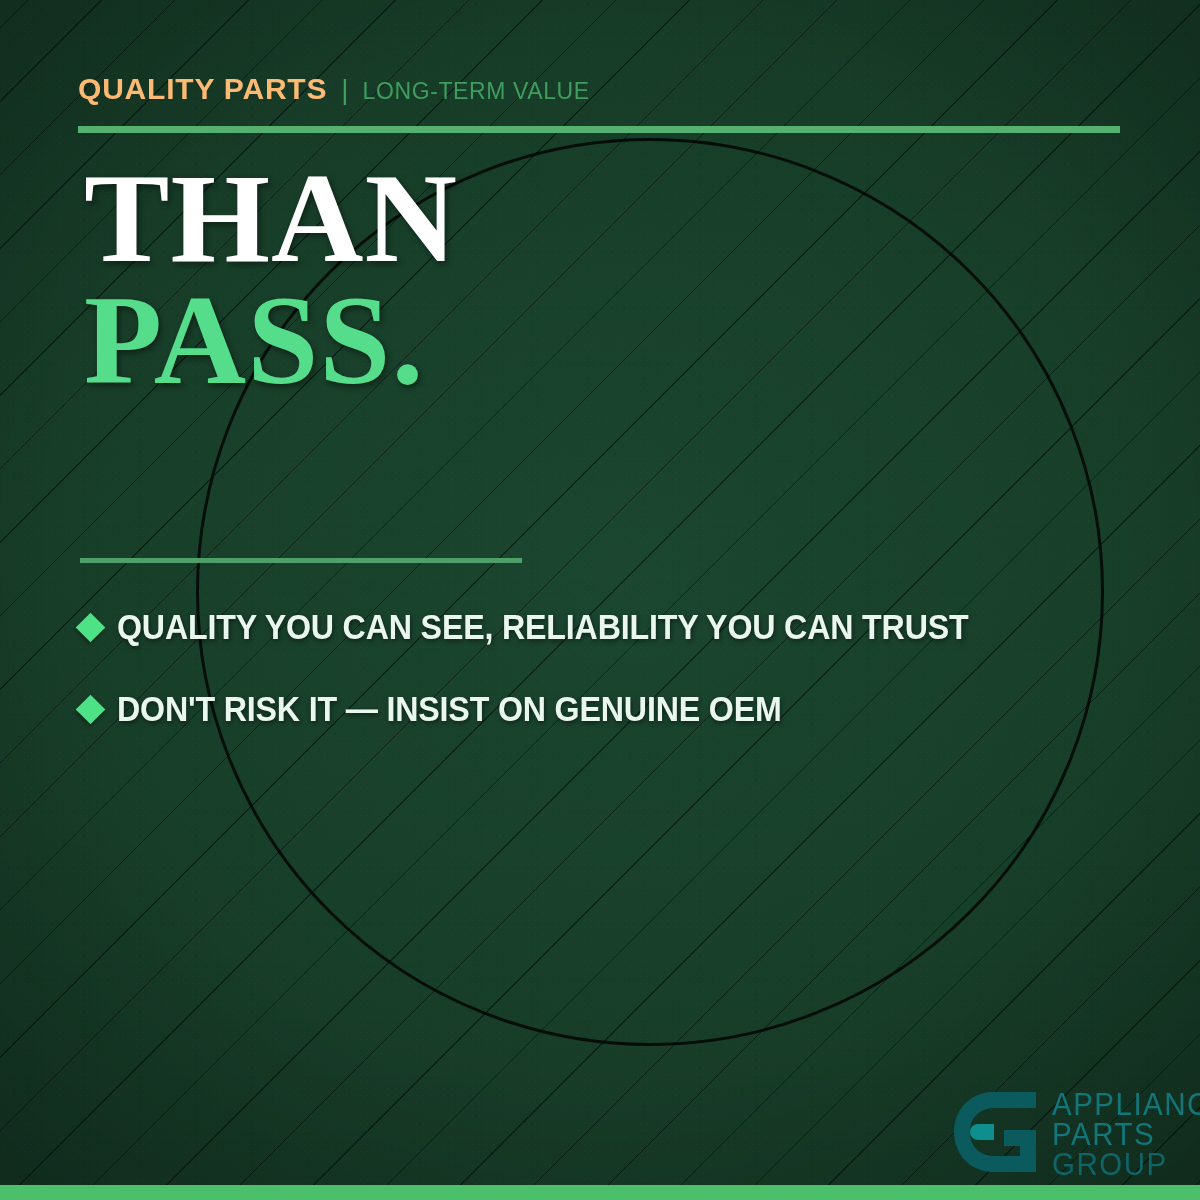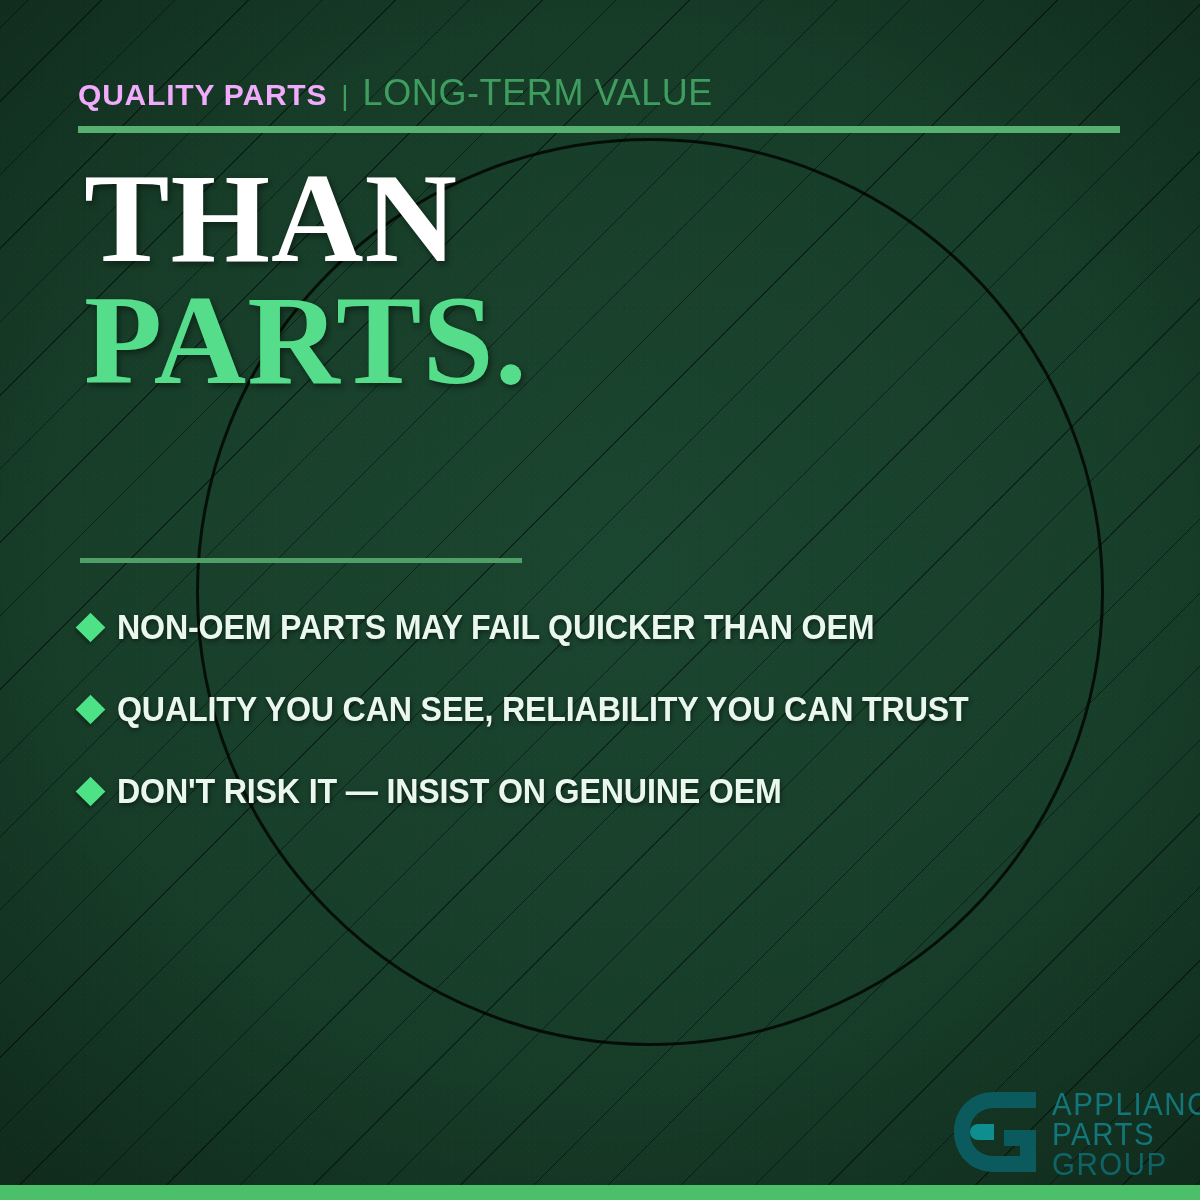--- a/index.html
+++ b/index.html
@@ -82,7 +82,7 @@
     font-size: 30px;
     font-weight: 700;
     letter-spacing: 0.8px;
-    color: #f0abfc;
+    color: #fdba74;
     text-transform: uppercase;
   }
   .kicker-sep {

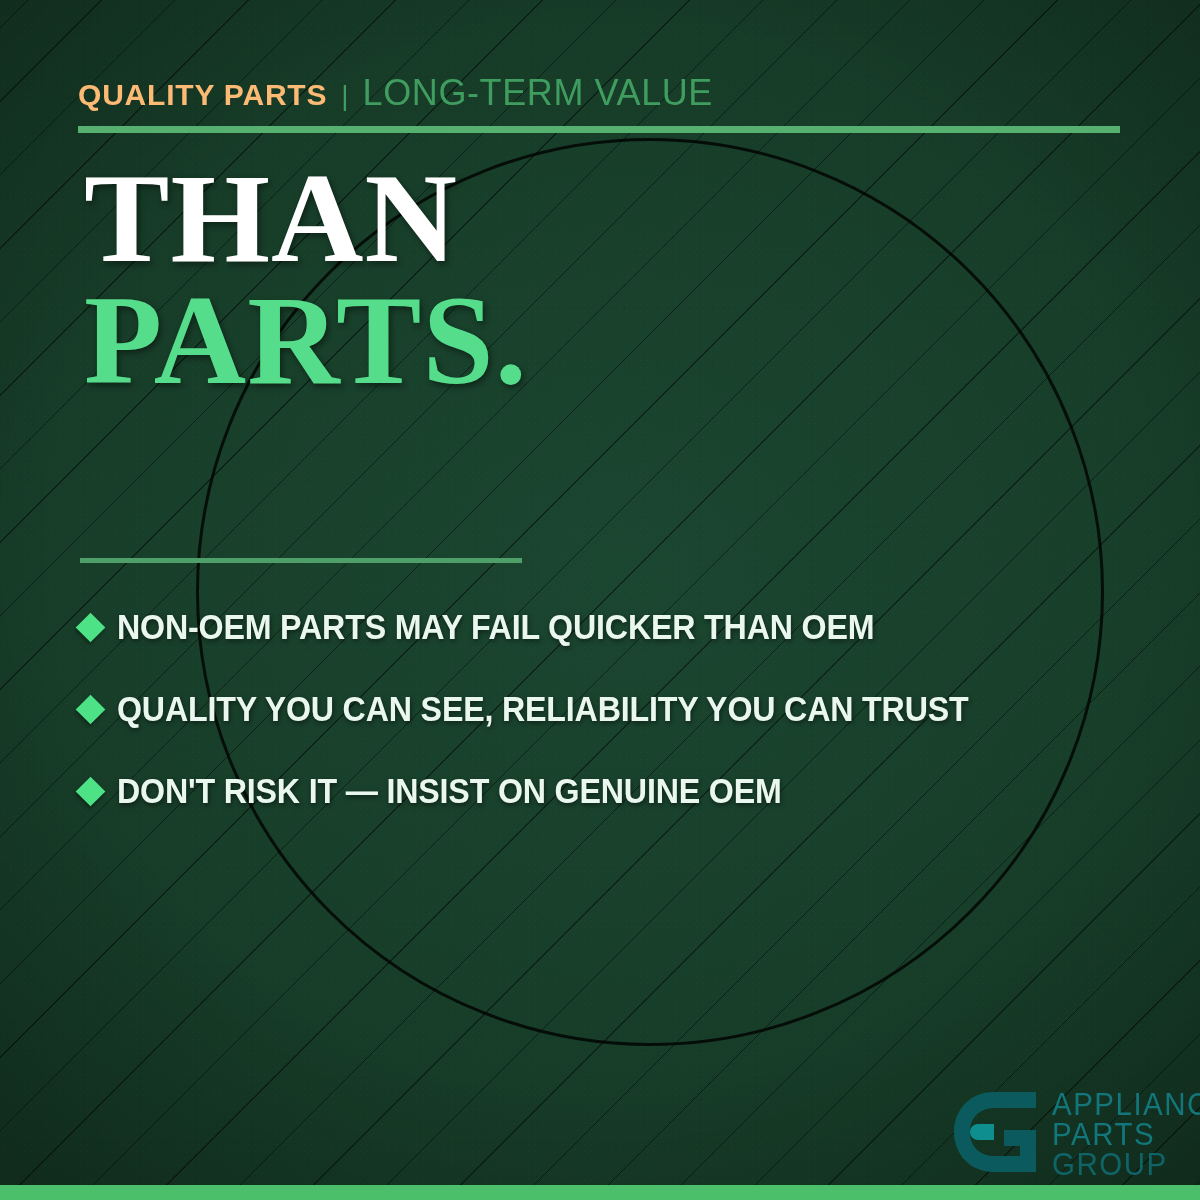--- a/index.html
+++ b/index.html
@@ -91,7 +91,7 @@
     color: #3f9e5f;
   }
   .kicker-sub {
-    font-size: 36px;
+    font-size: 23px;
     font-weight: 400;
     letter-spacing: 0.6px;
     color: #3f9e5f;

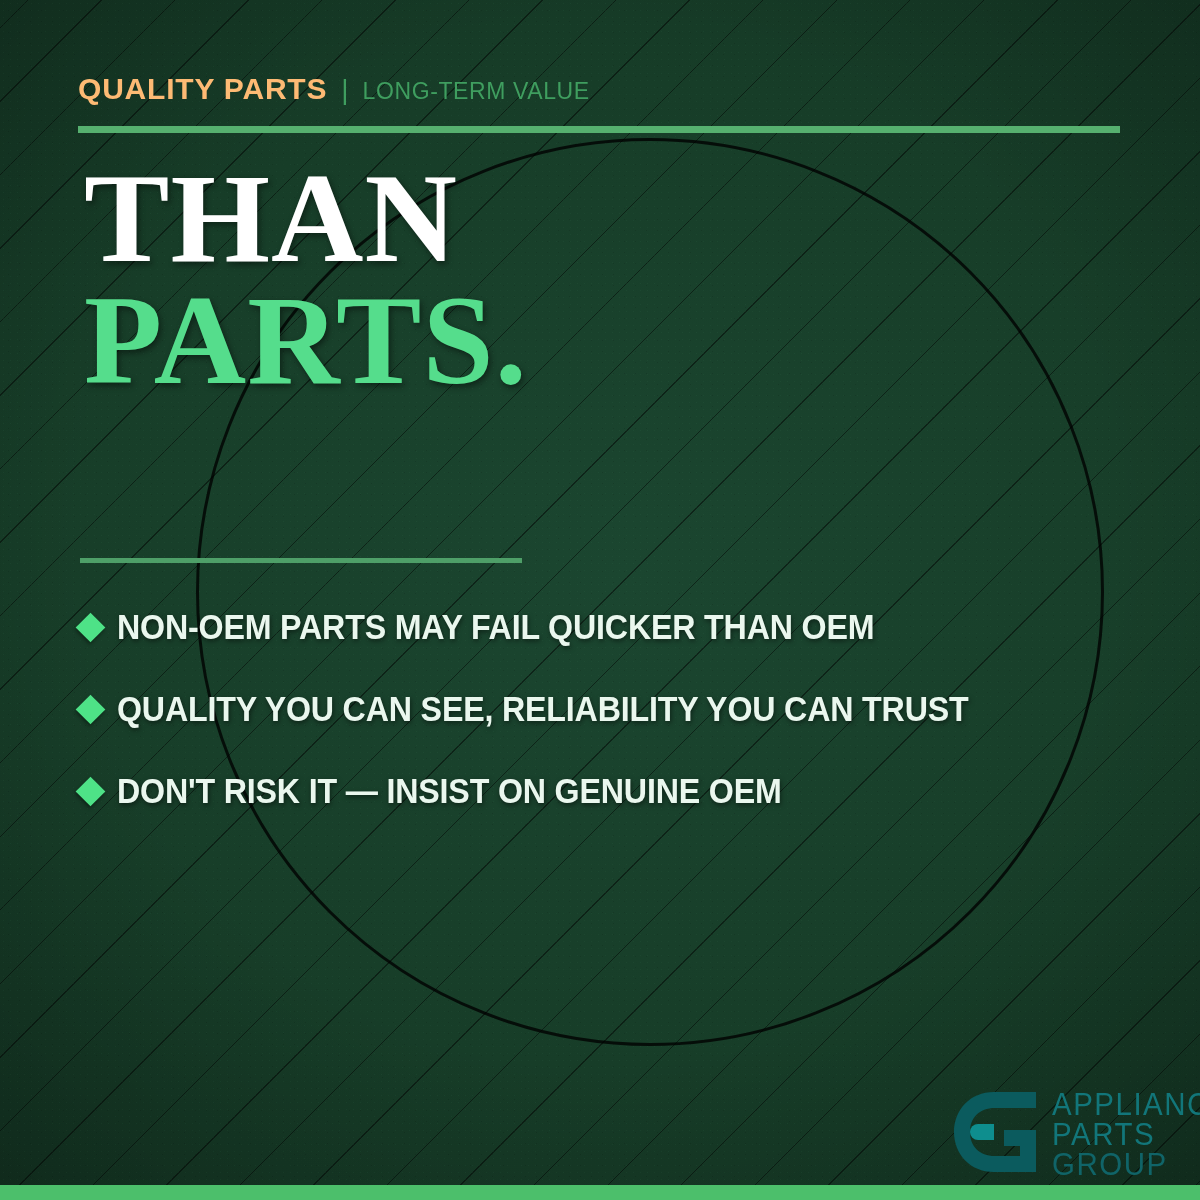--- a/index.html
+++ b/index.html
@@ -238,7 +238,7 @@
 
     <div class="headline">
       <span class="hl-line hl-white">THAN</span>
-      <span class="hl-line hl-green">PARTS.</span>
+      <span class="hl-line hl-green">PASS.</span>
     </div>
 
     <div class="rule-mid"></div>

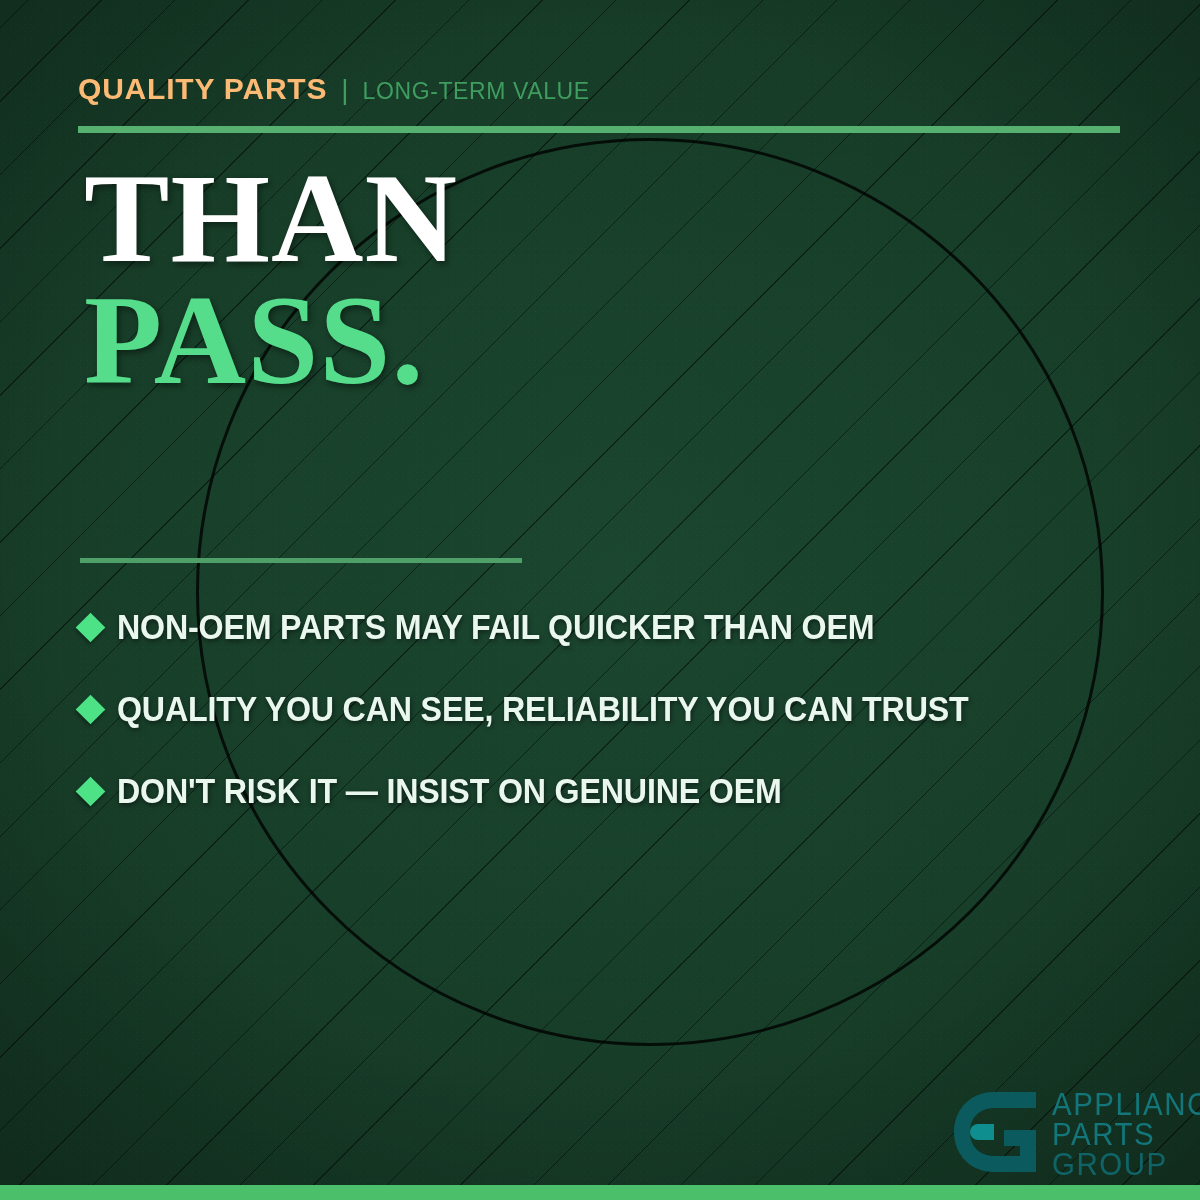--- a/index.html
+++ b/index.html
@@ -246,10 +246,6 @@
     <div class="bullets">
       <div class="bullet-row">
         <span class="diamond"></span>
-        <span class="bullet-text">NON-OEM PARTS MAY FAIL QUICKER THAN OEM</span>
-      </div>
-      <div class="bullet-row">
-        <span class="diamond"></span>
         <span class="bullet-text">QUALITY YOU CAN SEE, RELIABILITY YOU CAN TRUST</span>
       </div>
       <div class="bullet-row">

